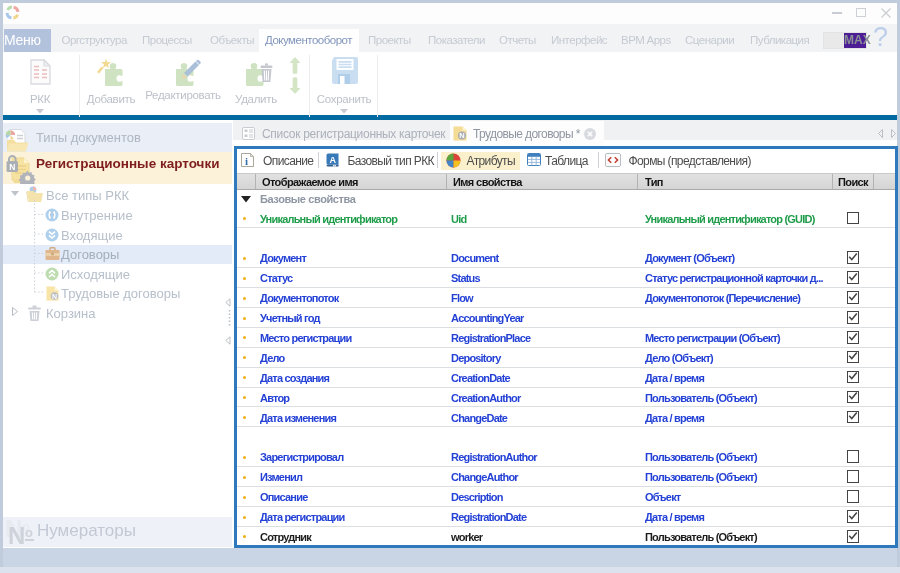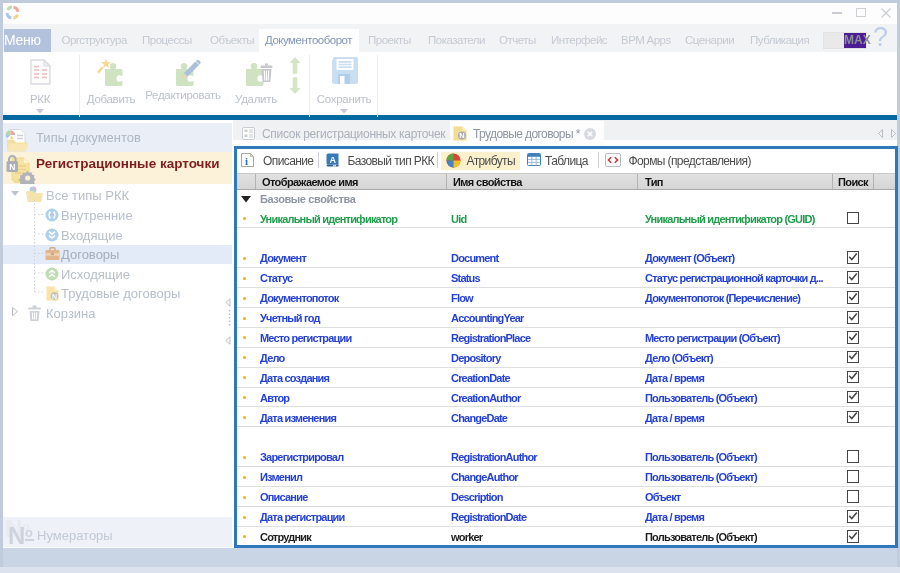--- a/index.html
+++ b/index.html
@@ -248,7 +248,7 @@
             <rect x="20" y="21" width="9" height="2"></rect>
           </g>
         </svg>
-        <div class="abs" style="left:34px;top:11px;font-size:13px;color:#c2c9d4">Нумераторы</div>
+        <div class="abs" style="left:34px;top:4px;font-size:17px;color:#c2c9d4">Нумераторы</div>
       </div>
       <svg class="abs" style="left:222px;top:178px" width="6" height="9" viewBox="0 0 6 9">
           <path d="M5 0.8 v7.4 l-4.2 -3.7 z" fill="none" stroke="#b3b9c0" stroke-width="0.9"></path>

